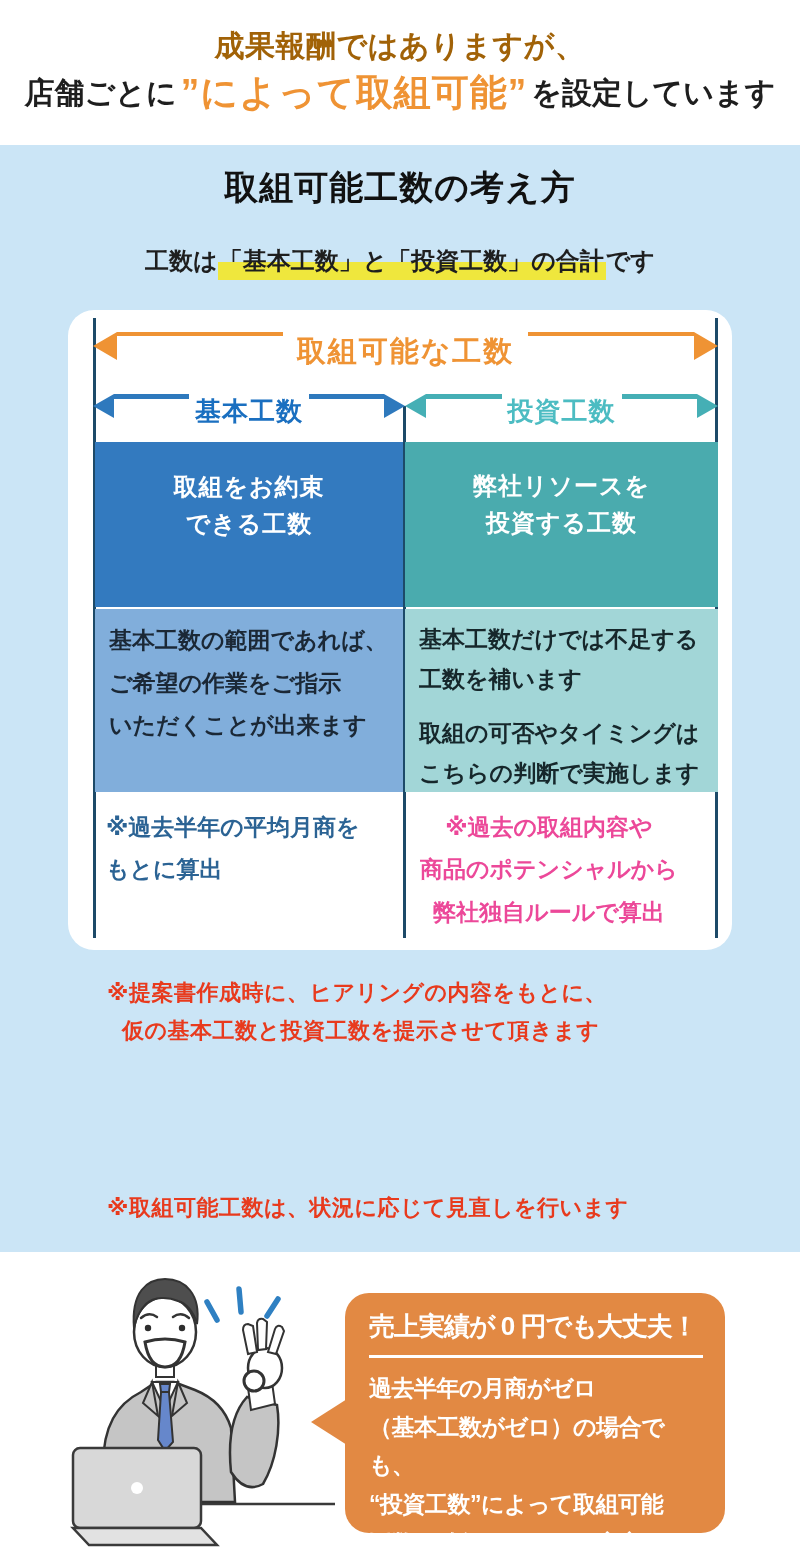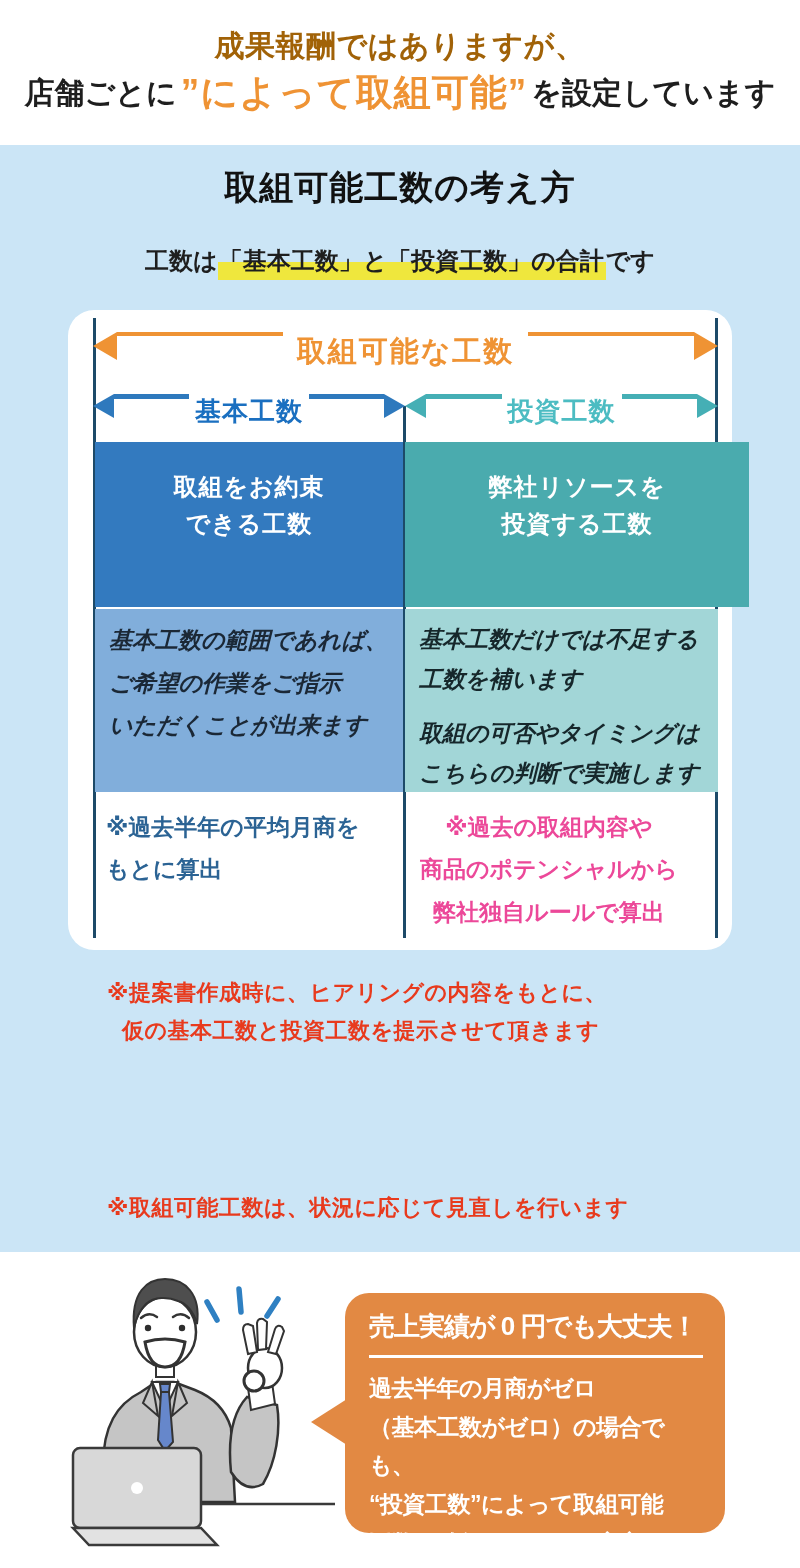--- a/index.html
+++ b/index.html
@@ -51,7 +51,7 @@
   .blk { position:absolute; }
   .blk-head { height:165px; top:132px; color:#fff; font-size:24px; text-align:center; line-height:1.55; padding-top:26px; letter-spacing:1px; }
   .blk-head.left  { left:27px;  width:308px; background:#337abf; }
-  .blk-head.right { left:337px; width:344px; background:#4aabae; }
+  .blk-head.right { left:337px; width:313px; background:#4aabae;font-family:Liberation Serif, serif; }
   .blk-body { top:299px; height:183px; font-size:23px; padding:10px 0 0 14px;font-style:italic; }
   .blk-body.left  { left:27px;  width:308px; background:#81aedb; color:#1b2836; line-height:1.85; }
   .blk-body.right { left:337px; width:313px; background:#a2d6d7; color:#16272b; line-height:1.72; padding-top:11px; }

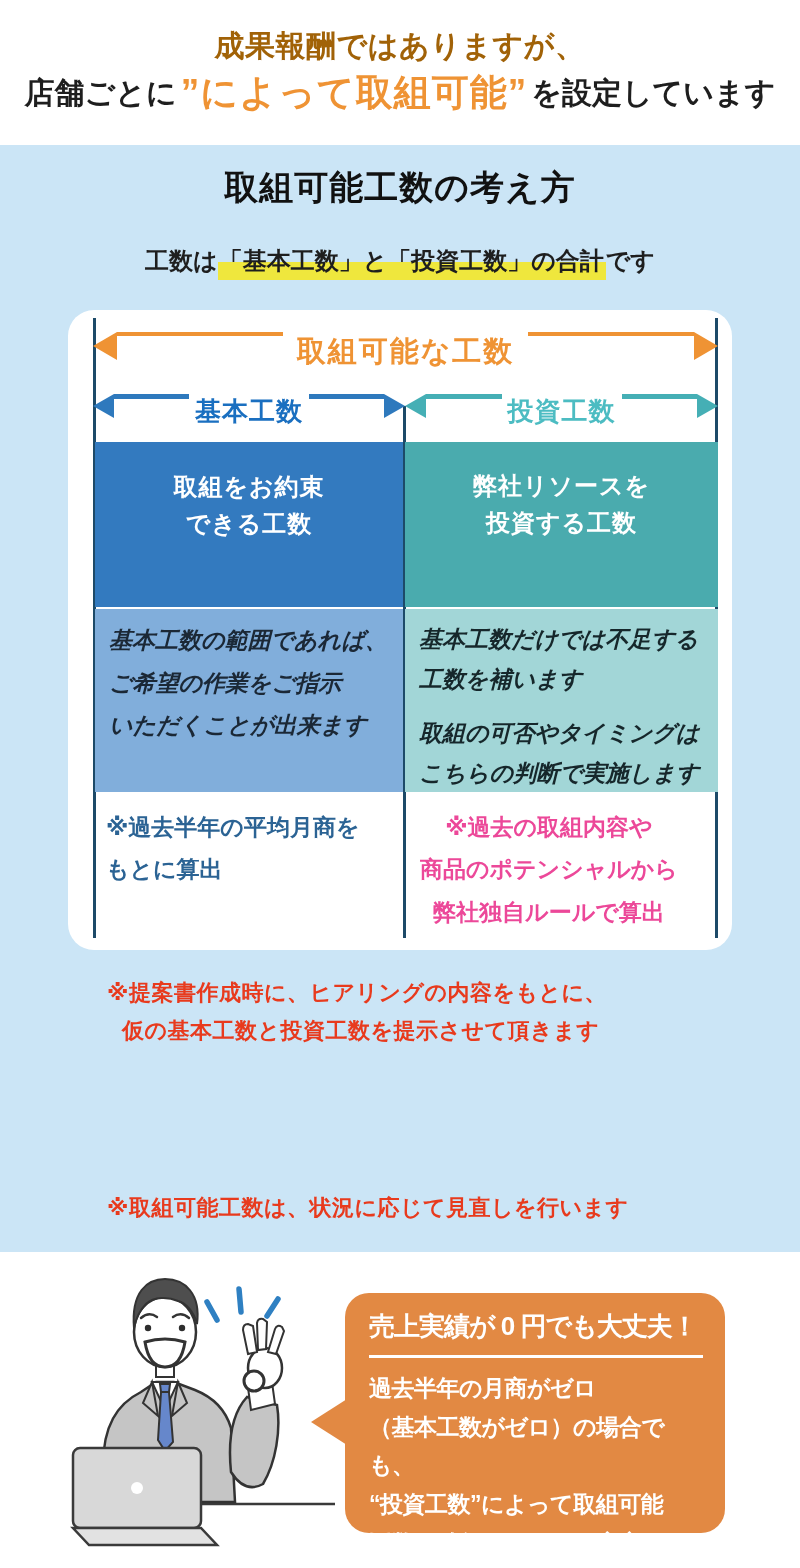--- a/index.html
+++ b/index.html
@@ -52,7 +52,7 @@
   .blk-head { height:165px; top:132px; color:#fff; font-size:24px; text-align:center; line-height:1.55; padding-top:26px; letter-spacing:1px; }
   .blk-head.left  { left:27px;  width:308px; background:#337abf; }
   .blk-head.right { left:337px; width:313px; background:#4aabae;font-family:Liberation Serif, serif; }
-  .blk-body { top:299px; height:183px; font-size:23px; padding:10px 0 0 14px;font-style:italic; }
+  .blk-body { top:299px; height:183px; font-size:23px; padding:10px 0 0 14px; }
   .blk-body.left  { left:27px;  width:308px; background:#81aedb; color:#1b2836; line-height:1.85; }
   .blk-body.right { left:337px; width:313px; background:#a2d6d7; color:#16272b; line-height:1.72; padding-top:11px; }
   .blk-body.right p { margin-bottom:15px; }

